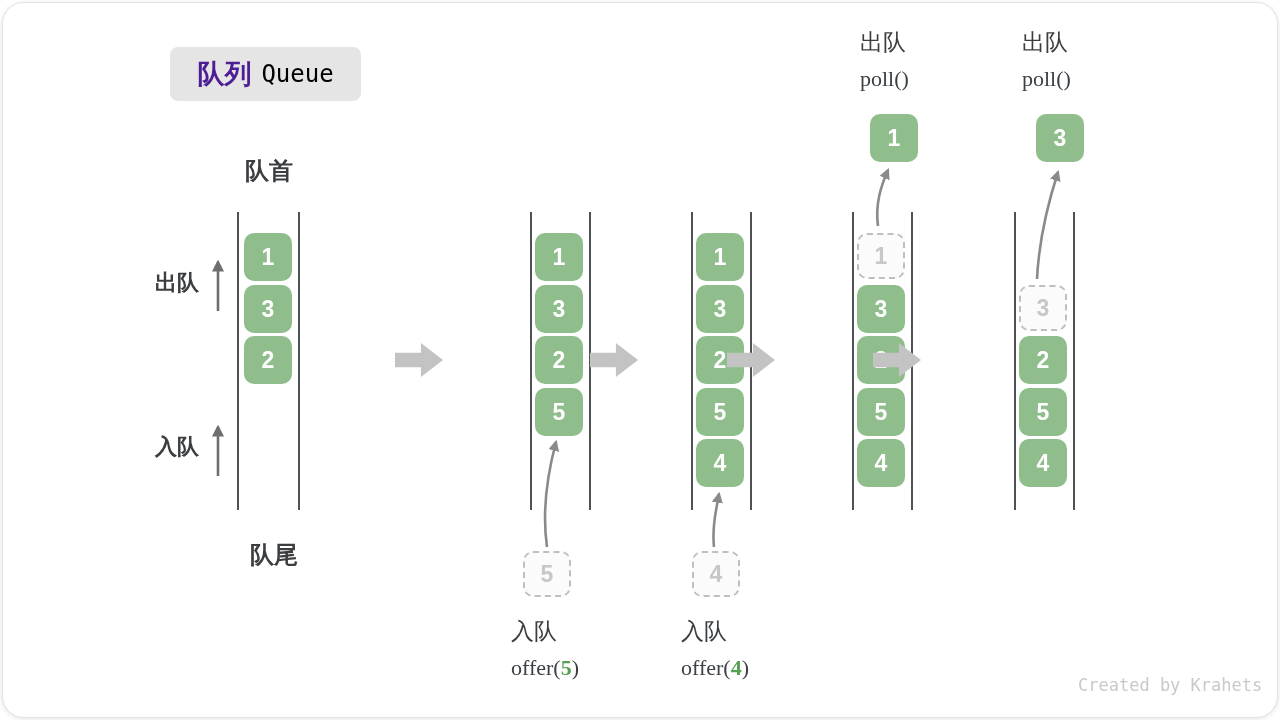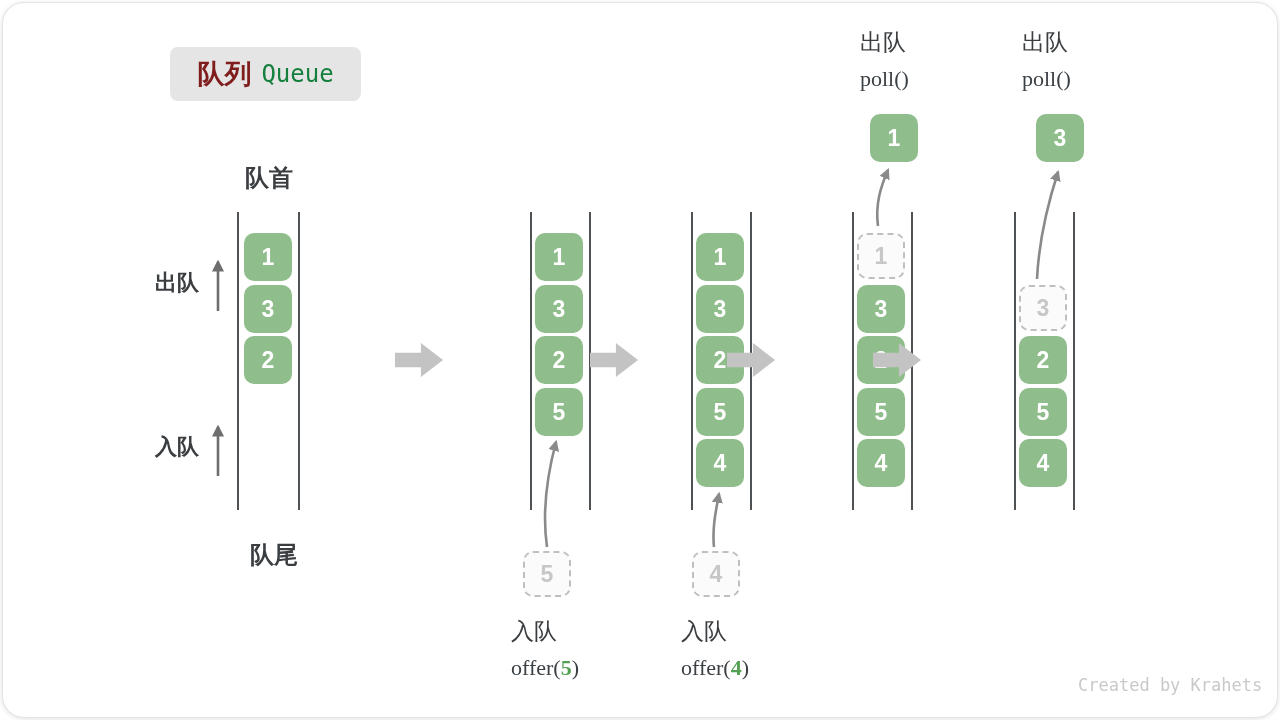--- a/index.html
+++ b/index.html
@@ -6,7 +6,7 @@
   #canvas{position:relative;width:1280px;height:720px;font-family:"Liberation Sans","DejaVu Sans",sans-serif;overflow:hidden;}
   .card{position:absolute;left:2px;top:2px;width:1274px;height:714px;background:#ffffff;border:1px solid #e4e4e4;border-radius:22px;box-shadow:0 1px 5px rgba(0,0,0,0.12);}
   .title-box{position:absolute;left:170px;top:47px;width:191px;height:54px;background:#e5e5e5;border-radius:8px;display:flex;align-items:center;justify-content:center;gap:10px;}
-  .title-zh{font-size:27px;font-weight:bold;color:#7f1d1d;}
+  .title-zh{font-size:27px;font-weight:bold;color:#4c1d95;}
   .title-en{font-family:"DejaVu Sans Mono","Liberation Mono",monospace;font-size:24px;color:#15803d;}
   .lbl{position:absolute;color:#3b3e41;font-weight:bold;white-space:nowrap;}
   .lbl.front{left:240px;top:155px;width:58px;font-size:24px;text-align:center;margin-top:7px;}

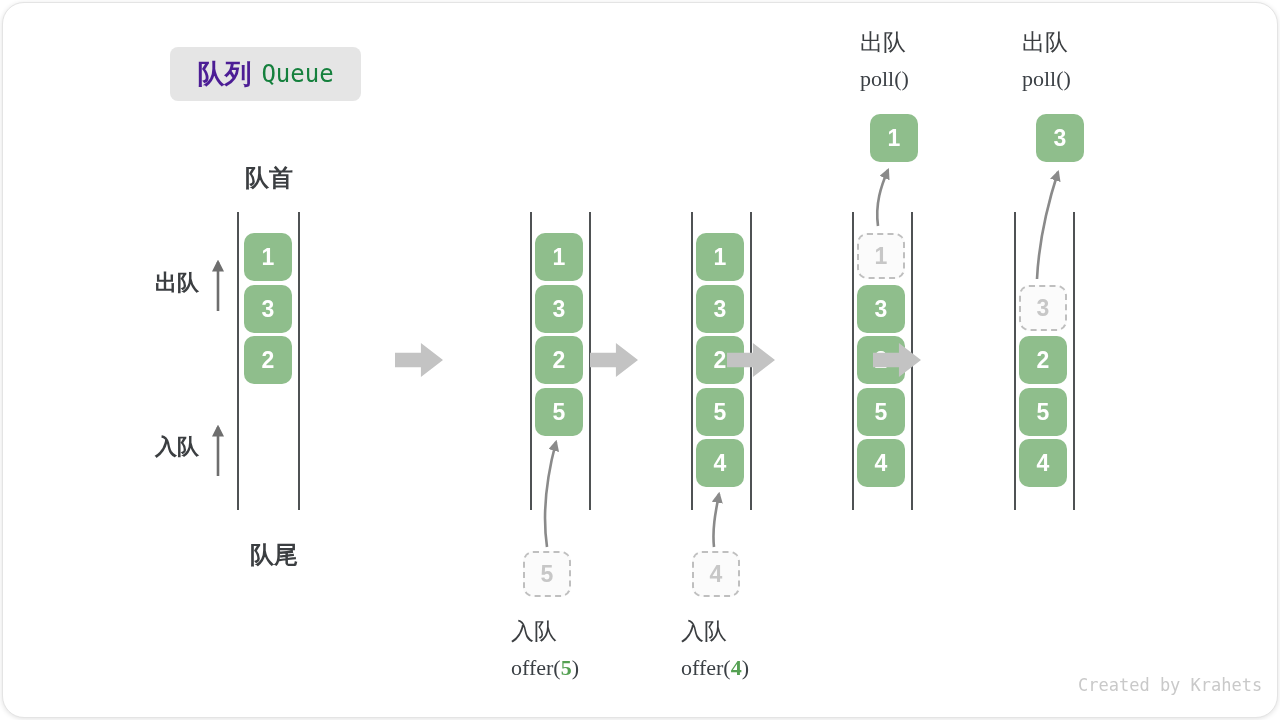--- a/index.html
+++ b/index.html
@@ -7,7 +7,7 @@
   .card{position:absolute;left:2px;top:2px;width:1274px;height:714px;background:#ffffff;border:1px solid #e4e4e4;border-radius:22px;box-shadow:0 1px 5px rgba(0,0,0,0.12);}
   .title-box{position:absolute;left:170px;top:47px;width:191px;height:54px;background:#e5e5e5;border-radius:8px;display:flex;align-items:center;justify-content:center;gap:10px;}
   .title-zh{font-size:27px;font-weight:bold;color:#4c1d95;}
-  .title-en{font-family:"DejaVu Sans Mono","Liberation Mono",monospace;font-size:24px;color:#15803d;}
+  .title-en{font-family:"DejaVu Sans Mono","Liberation Mono",monospace;font-size:24px;color:#000000;}
   .lbl{position:absolute;color:#3b3e41;font-weight:bold;white-space:nowrap;}
   .lbl.front{left:240px;top:155px;width:58px;font-size:24px;text-align:center;margin-top:7px;}
   .lbl.rear{left:240px;top:539px;width:58px;font-size:24px;text-align:right;}

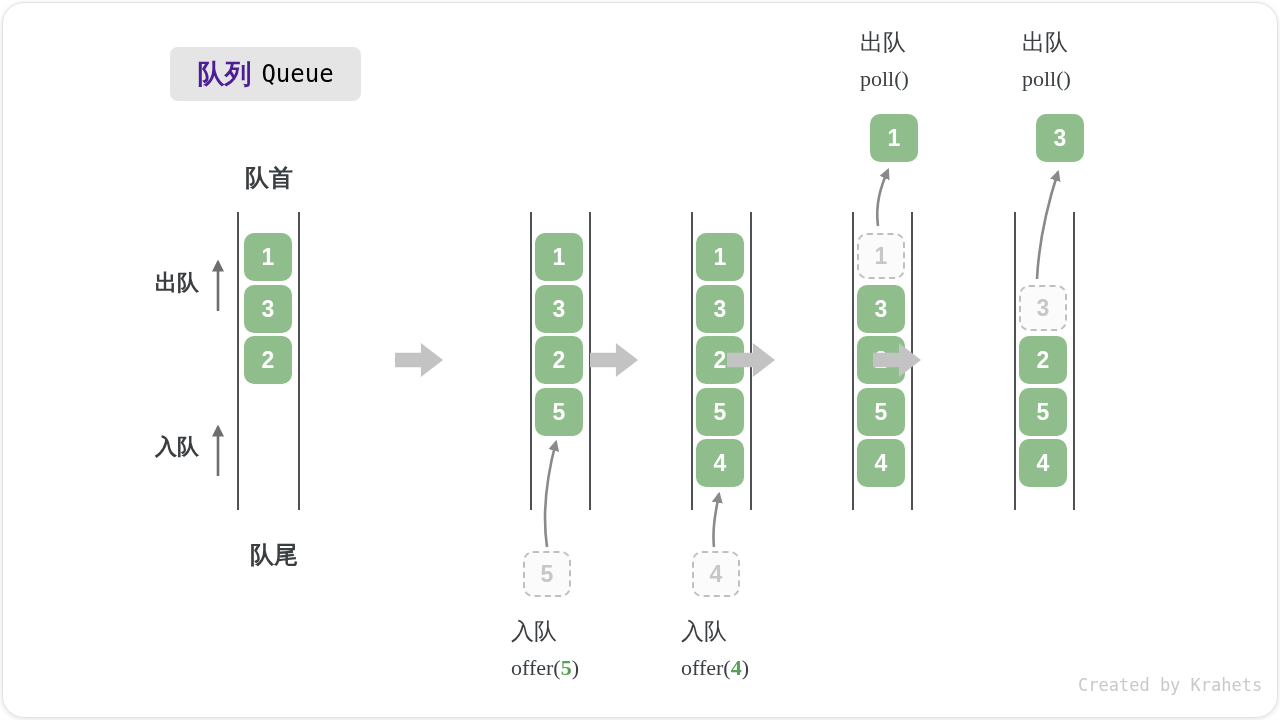--- a/index.html
+++ b/index.html
@@ -9,7 +9,7 @@
   .title-zh{font-size:27px;font-weight:bold;color:#4c1d95;}
   .title-en{font-family:"DejaVu Sans Mono","Liberation Mono",monospace;font-size:24px;color:#000000;}
   .lbl{position:absolute;color:#3b3e41;font-weight:bold;white-space:nowrap;}
-  .lbl.front{left:240px;top:155px;width:58px;font-size:24px;text-align:center;margin-top:7px;}
+  .lbl.front{left:240px;top:155px;width:58px;font-size:24px;text-align:center;}
   .lbl.rear{left:240px;top:539px;width:58px;font-size:24px;text-align:right;}
   .lbl.side{font-size:22px;}
   .lbl.dequeue{left:155px;top:268px;}

